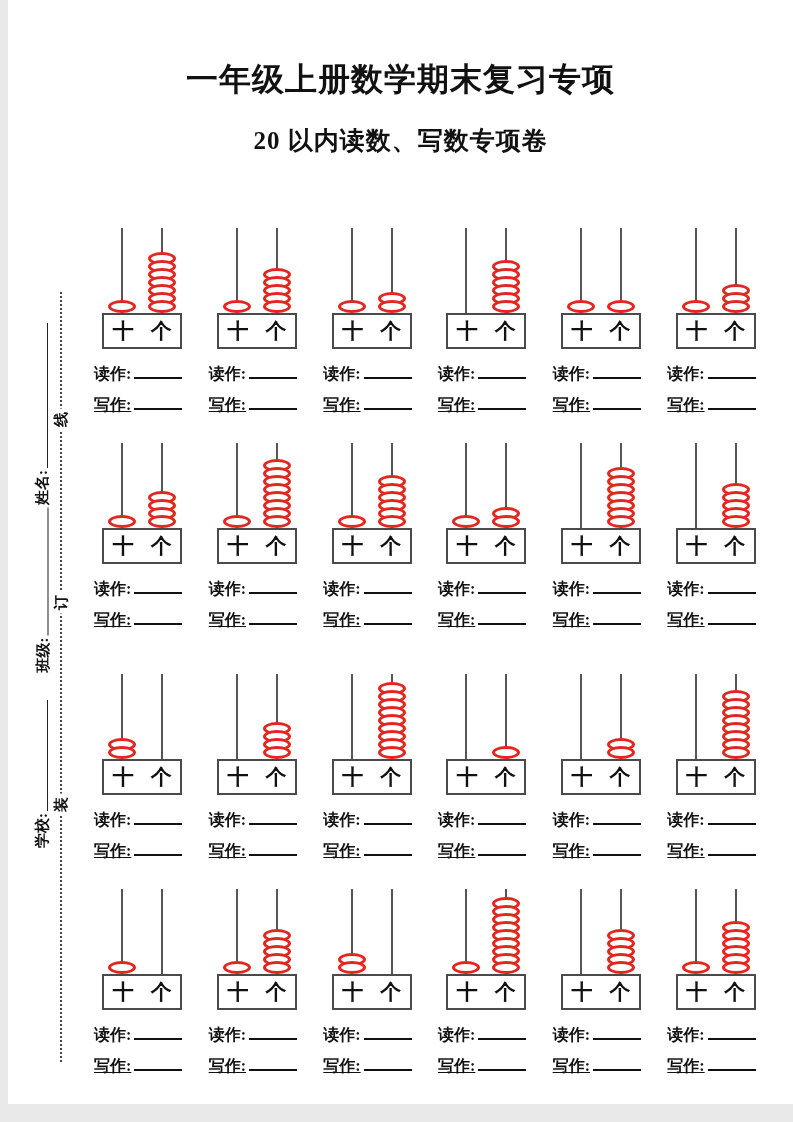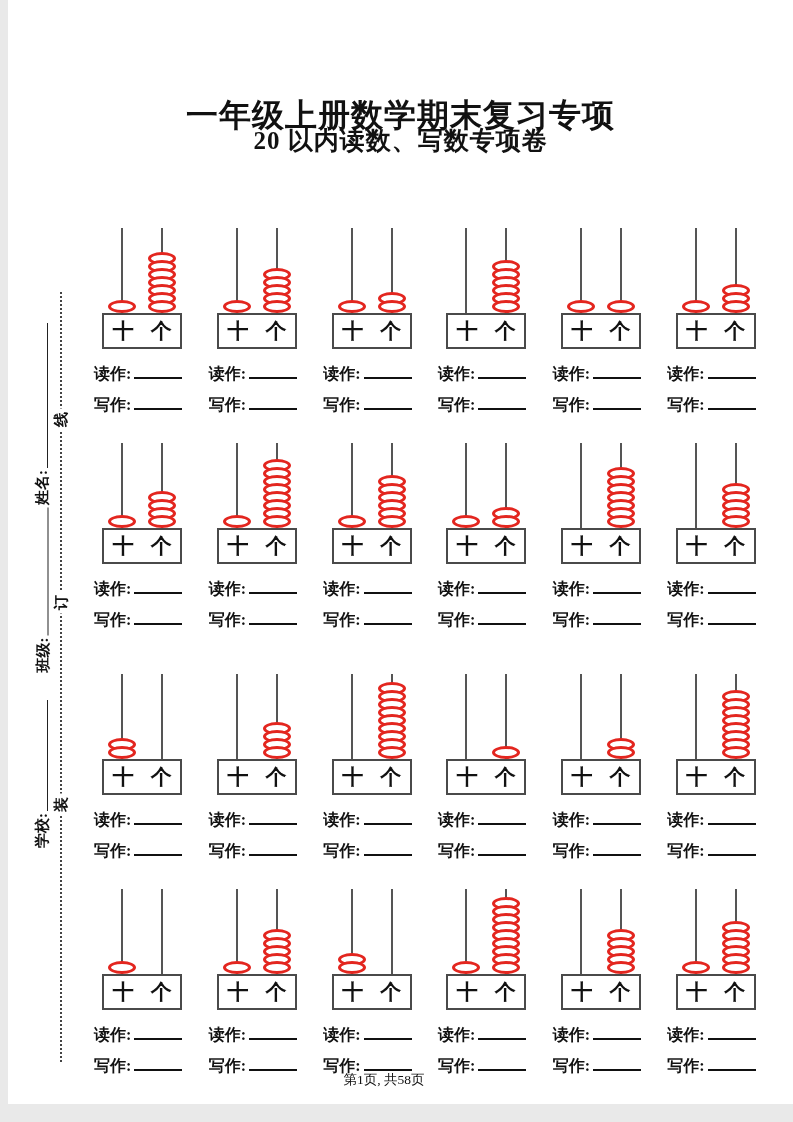--- a/index.html
+++ b/index.html
@@ -9,7 +9,7 @@
 
   .page-title, .page-subtitle { position: absolute; left: 0; width: 100%; text-align: center;
          font-weight: bold; letter-spacing: 1px; }
-  .page-title { top: 58px; font-size: 32px; margin-top: 36px; }
+  .page-title { top: 58px; font-size: 32px; }
   .page-subtitle { top: 124px; font-size: 25px; }
   .section-heading { position: absolute; top: 189px; left: 69px; font-size: 17.5px; font-weight: bold; letter-spacing: 1px; }
 

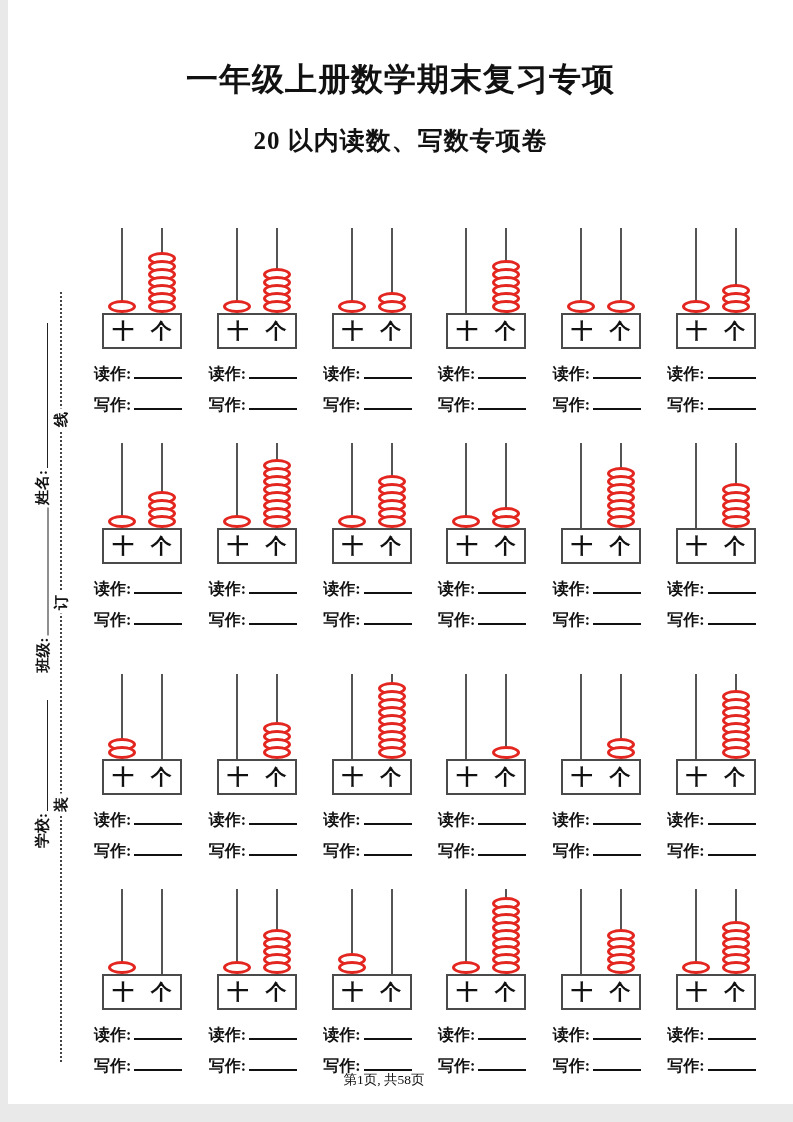--- a/index.html
+++ b/index.html
@@ -30,7 +30,7 @@
            font-size: 21px; font-weight: bold; }
   .answer-line { align-self: flex-start; margin-left: 9px; margin-top: 15px; height: 22px;
                  font-size: 16px; font-weight: bold; white-space: nowrap; }
-  .answer-line.write { margin-top: 9px; }
+  .answer-line.write { margin-top: 9px; text-decoration: underline; }
   .answer-blank { display: inline-block; width: 48px; height: 13px; border-bottom: 2.5px solid #111; margin-left: 3px; }
 
   .side-field { position: absolute; height: 20px; display: flex; align-items: center;

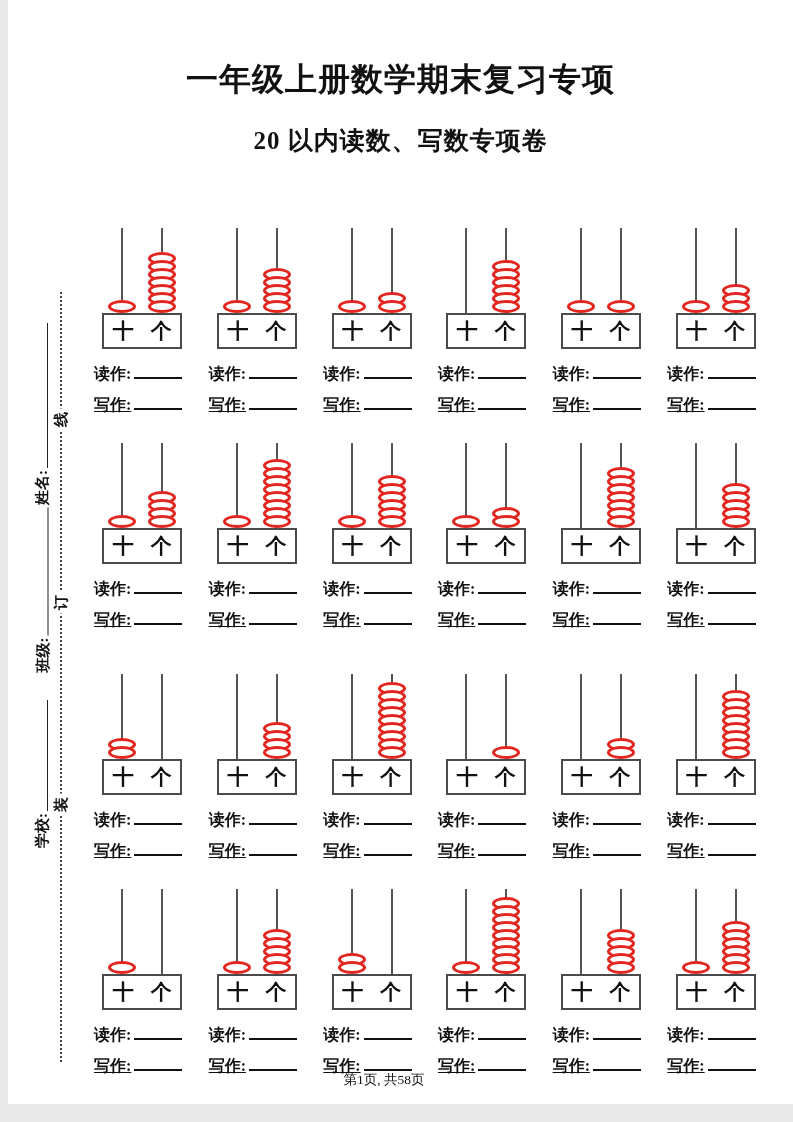--- a/index.html
+++ b/index.html
@@ -642,7 +642,6 @@
 </div>
     </div>
 
-  <div class="page-footer">第1页, 共58页</div>
 </div>
 
 </body></html>

